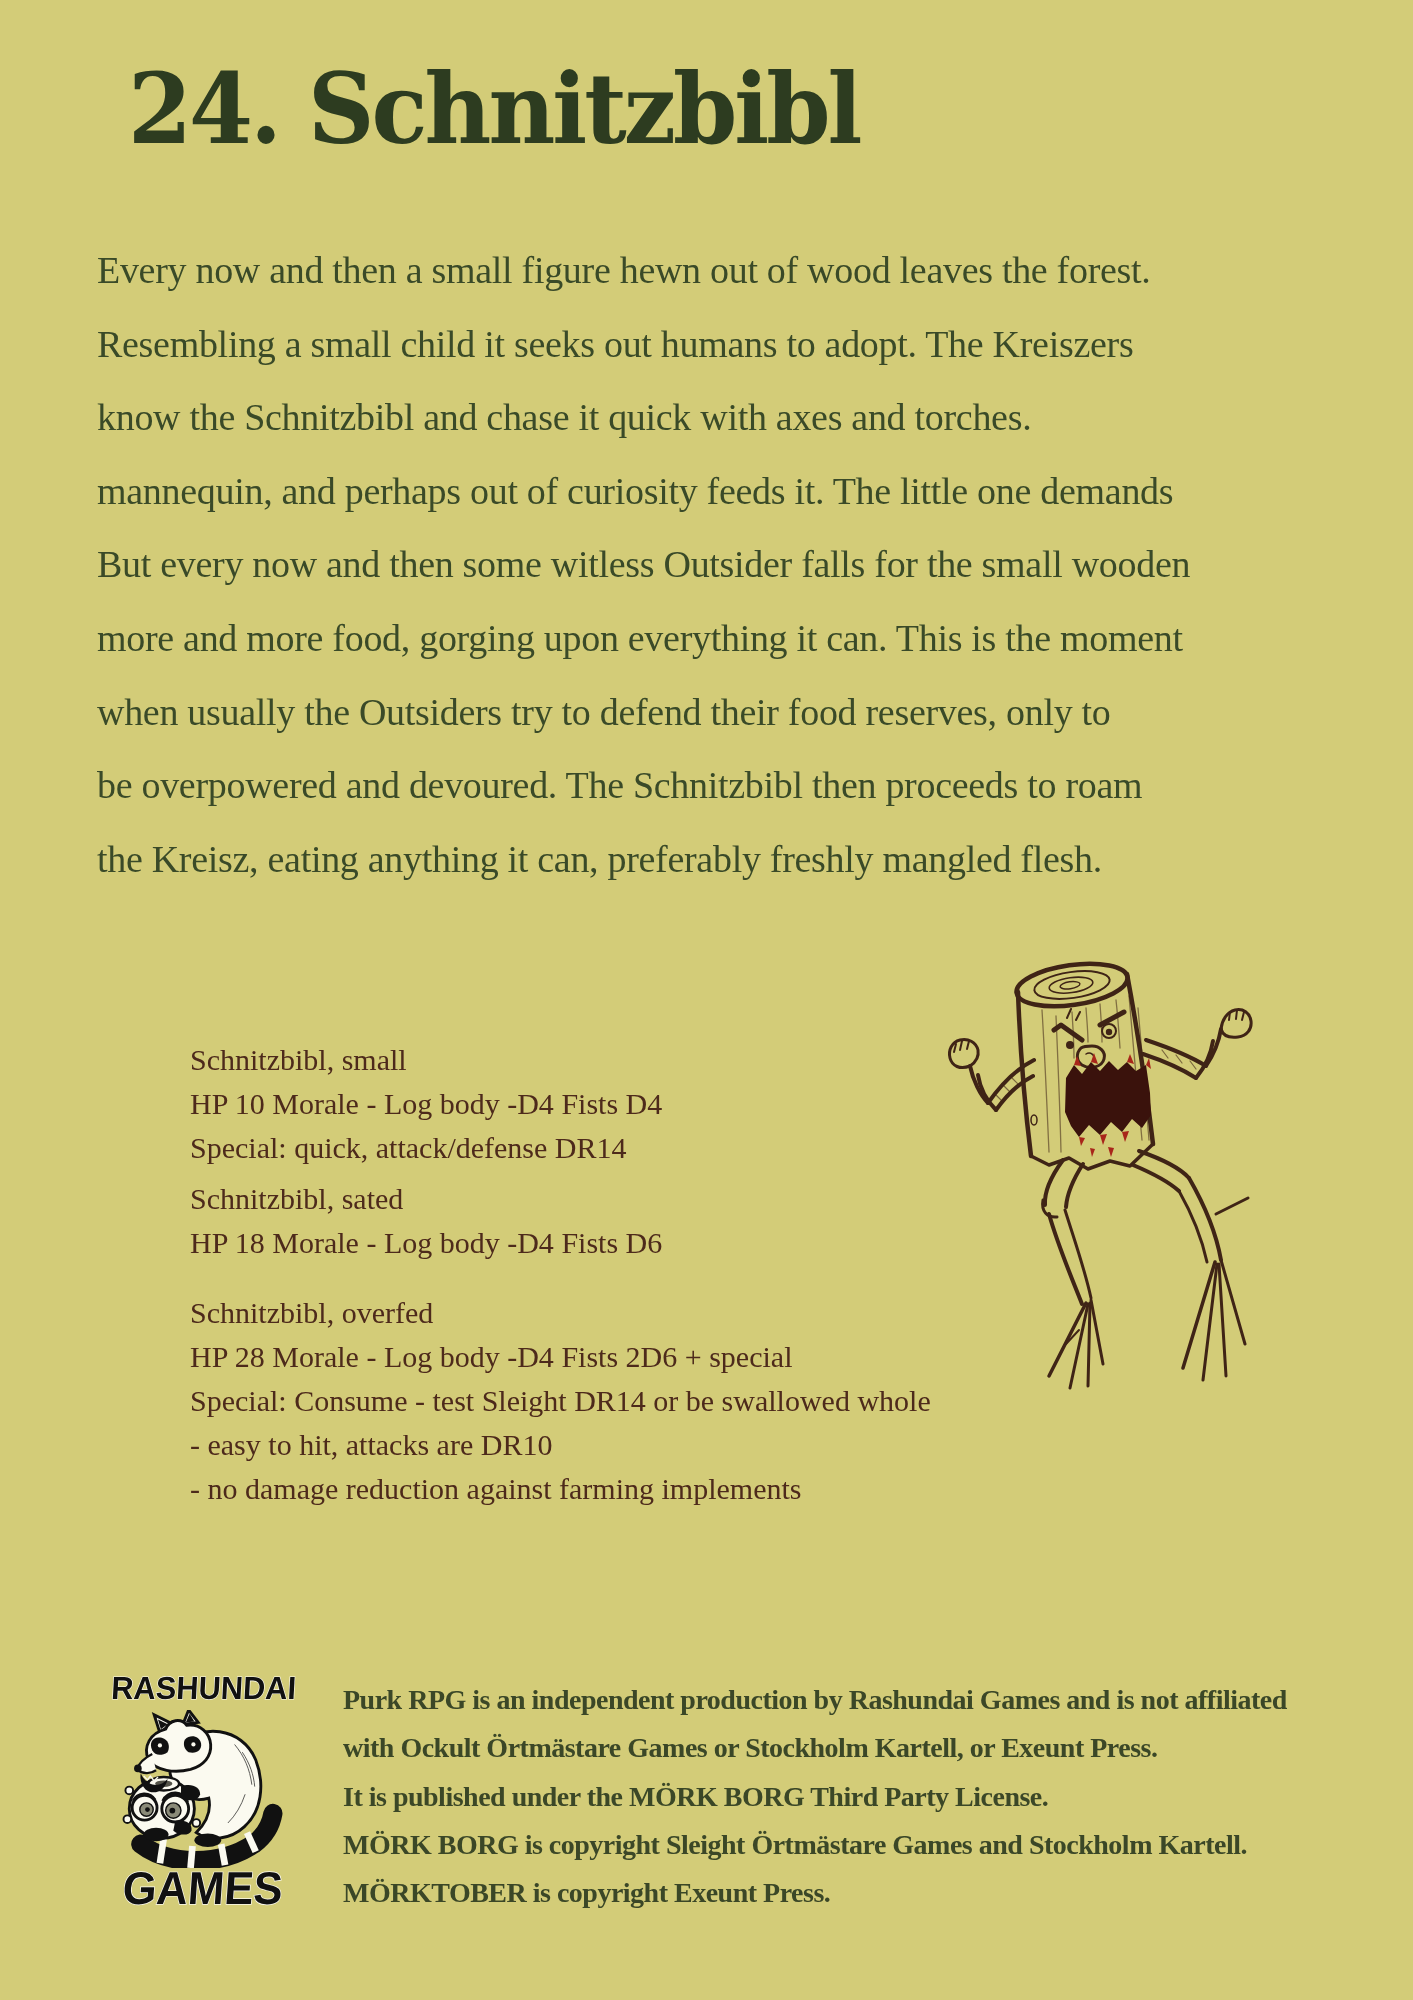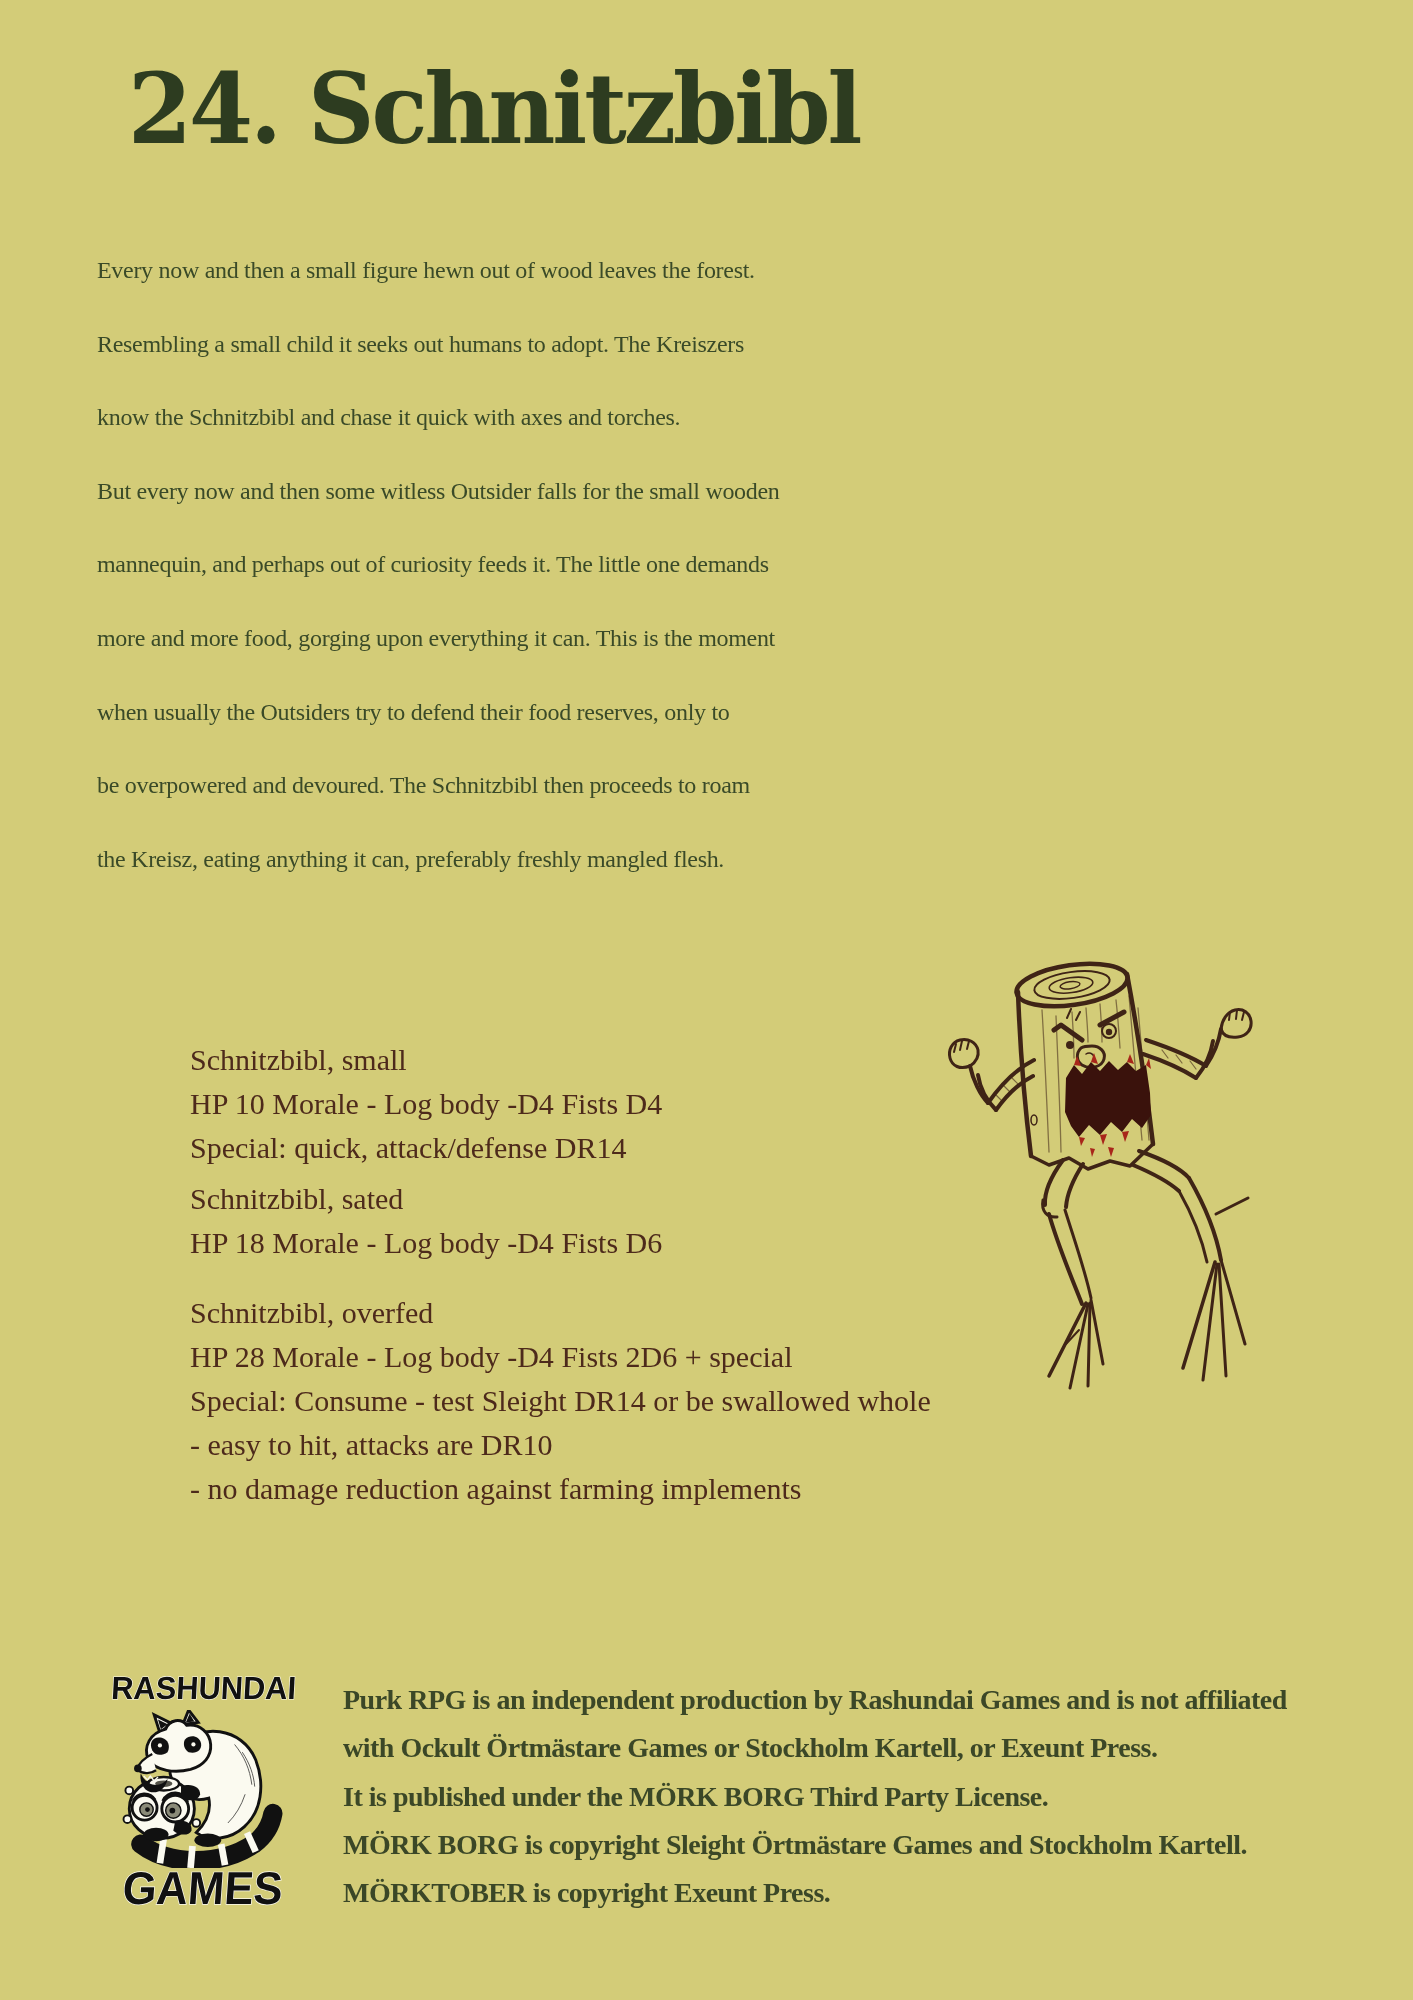--- a/index.html
+++ b/index.html
@@ -34,7 +34,7 @@
   }
   .body-text{
     position:absolute;left:97px;top:234px;width:1080px;
-    font-size:24px;line-height:73.6px;
+    font-size:38px;line-height:73.6px;
     letter-spacing:-0.3px;
     color:var(--body-ink);
   }

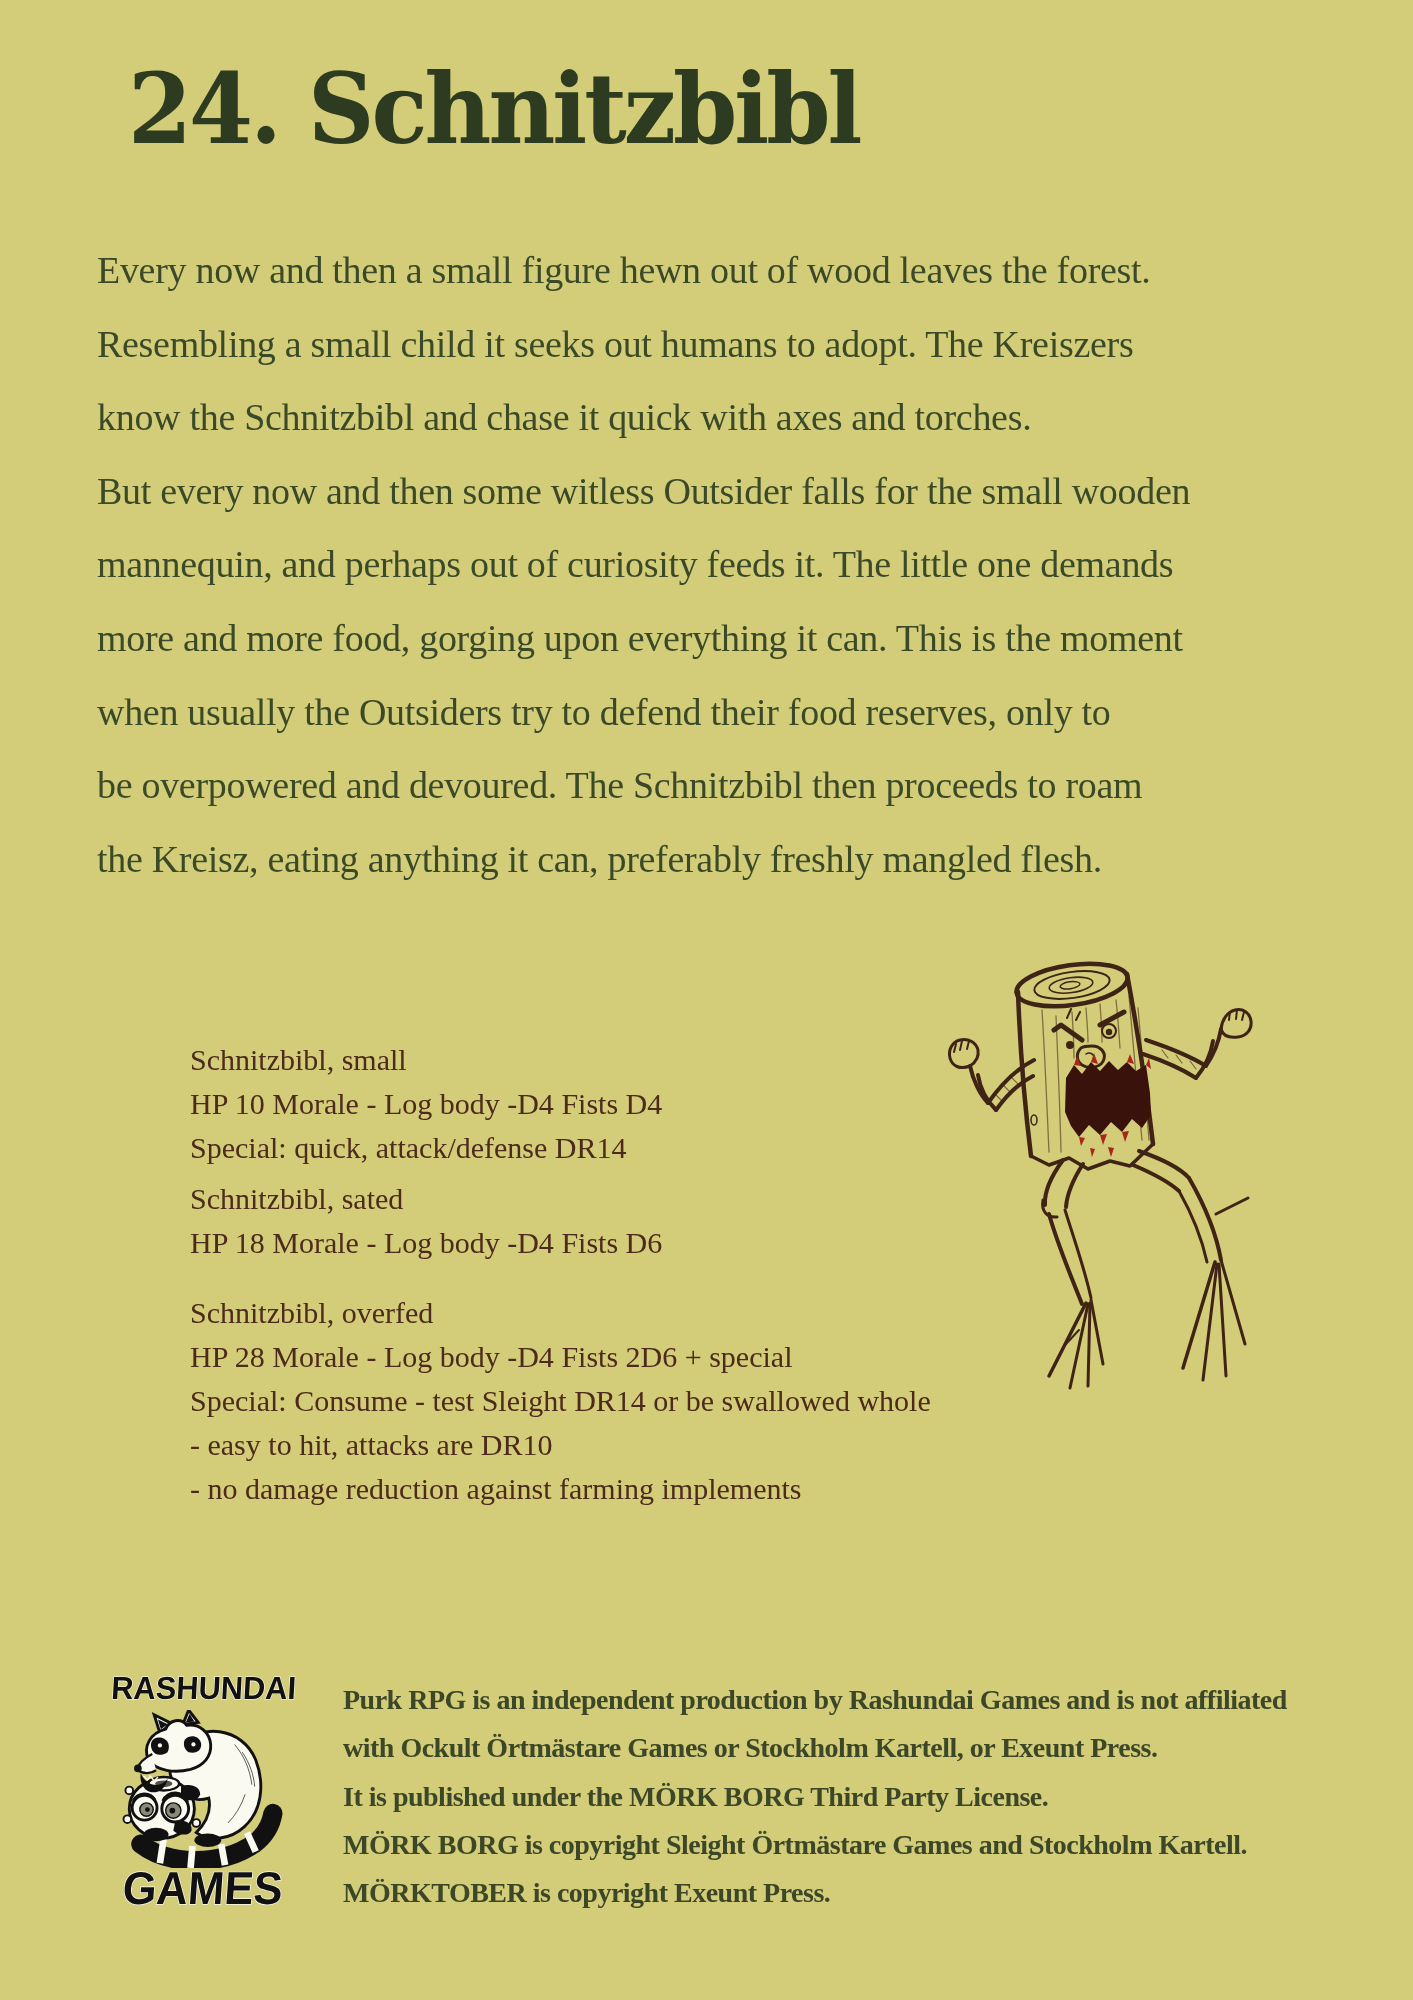--- a/index.html
+++ b/index.html
@@ -75,8 +75,8 @@
     <span class="bline">Every now and then a small figure hewn out of wood leaves the forest.</span>
     <span class="bline">Resembling a small child it seeks out humans to adopt. The Kreiszers</span>
     <span class="bline">know the Schnitzbibl and chase it quick with axes and torches.</span>
+    <span class="bline">mannequin, and perhaps out of curiosity feeds it. The little one demands</span>
     <span class="bline">But every now and then some witless Outsider falls for the small wooden</span>
-    <span class="bline">mannequin, and perhaps out of curiosity feeds it. The little one demands</span>
     <span class="bline">more and more food, gorging upon everything it can. This is the moment</span>
     <span class="bline">when usually the Outsiders try to defend their food reserves, only to</span>
     <span class="bline">be overpowered and devoured. The Schnitzbibl then proceeds to roam</span>

